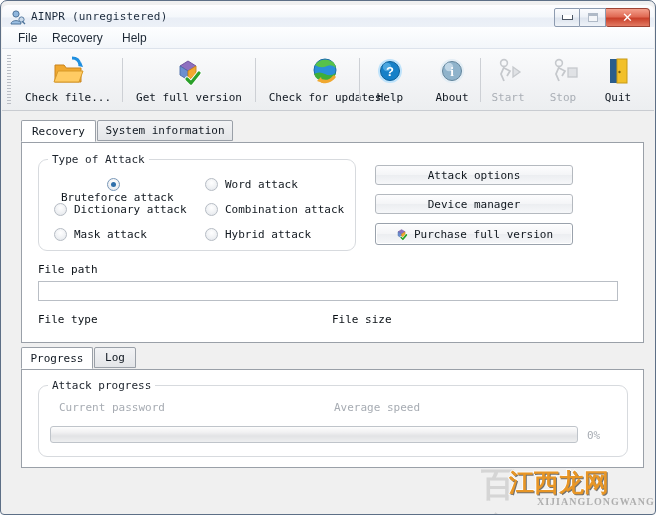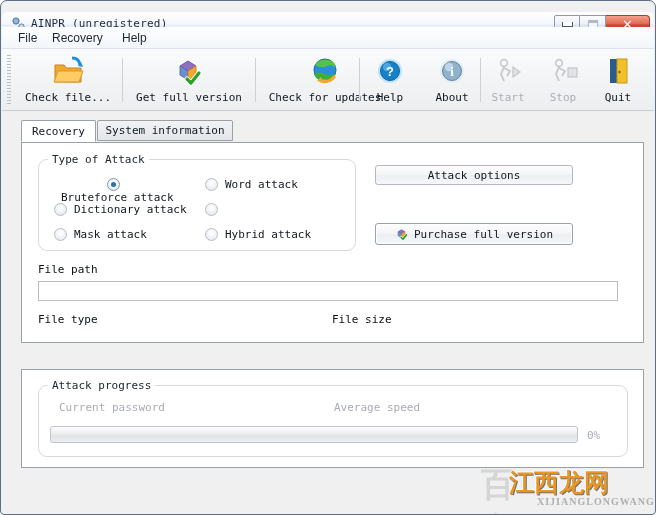--- a/index.html
+++ b/index.html
@@ -22,7 +22,7 @@
   
   .titlebar {
     position: absolute;
-    left: 1px; top: 11px;
+    left: 1px; top: 4px;
     width: 652px; height: 26px;
     background: linear-gradient(to bottom, #fefeff 0%, #f4f7fb 48%, #e9eef6 52%, #eef2f8 100%);
     border-bottom: 1px solid #d3dae5;

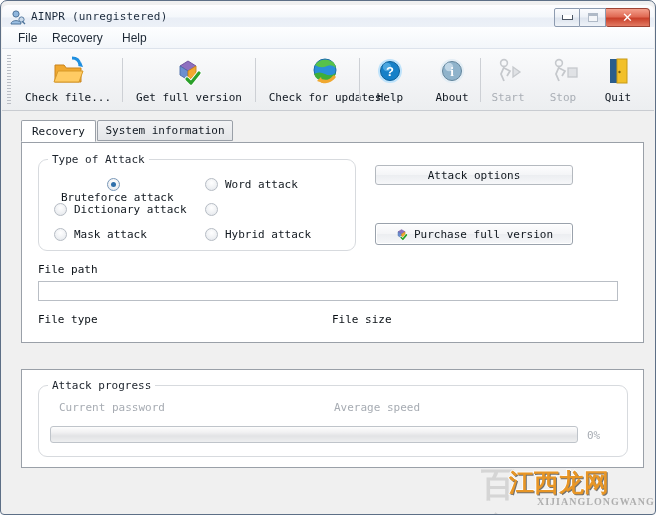--- a/index.html
+++ b/index.html
@@ -413,6 +413,7 @@
       </div>
       <div class="radio" style="left:166px; top:43px;">
         <span class="dot"></span>
+        <span class="rlbl">Combination attack</span>
       </div>
 
       <div class="radio" style="left:15px; top:68px;">

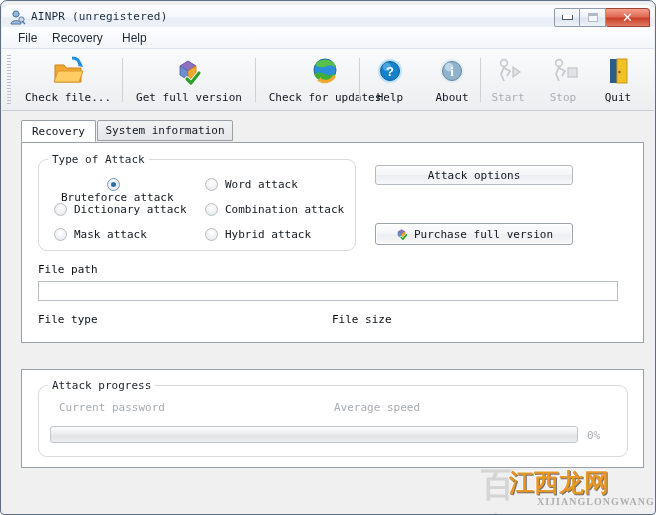--- a/index.html
+++ b/index.html
@@ -429,6 +429,9 @@
     <div class="pbtn" style="left:353px; top:22px; width:198px; height:20px;">
       <span>Attack options</span>
     </div>
+    <div class="pbtn" style="left:353px; top:51px; width:198px; height:20px;">
+      <span>Device manager</span>
+    </div>
     <div class="pbtn focus" style="left:353px; top:80px; width:198px; height:22px;">
       <span class="micon">
         <svg width="14" height="14" viewBox="0 0 32 32">

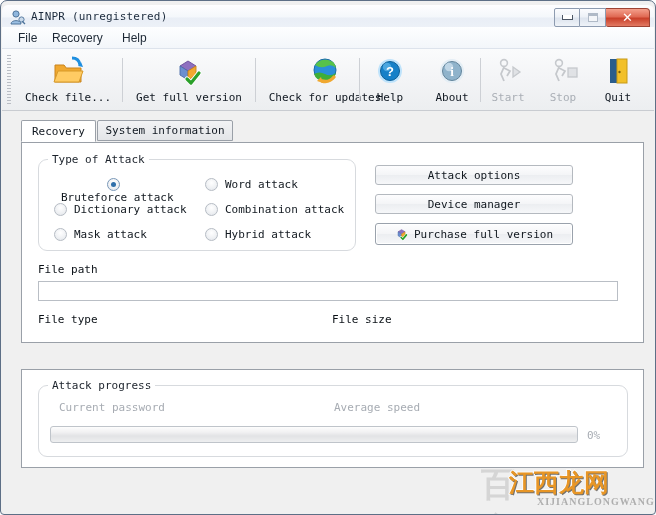--- a/index.html
+++ b/index.html
@@ -454,6 +454,14 @@
     <span class="flabel" style="left:404px; top:170px; font-weight:normal;"></span>
   </div>
 
+  <div class="tabstrip" style="left:20px; top:346px; width:600px; height:23px;">
+    <div class="tab active" style="left:0px; width:72px;">
+      <span>Progress</span>
+    </div>
+    <div class="tab" style="left:73px; width:42px;">
+      <span>Log</span>
+    </div>
+  </div>
 
   <div class="panel" style="left:20px; top:368px; width:623px; height:99px;">
     <div class="group" style="left:16px; top:15px; width:590px; height:72px;">

